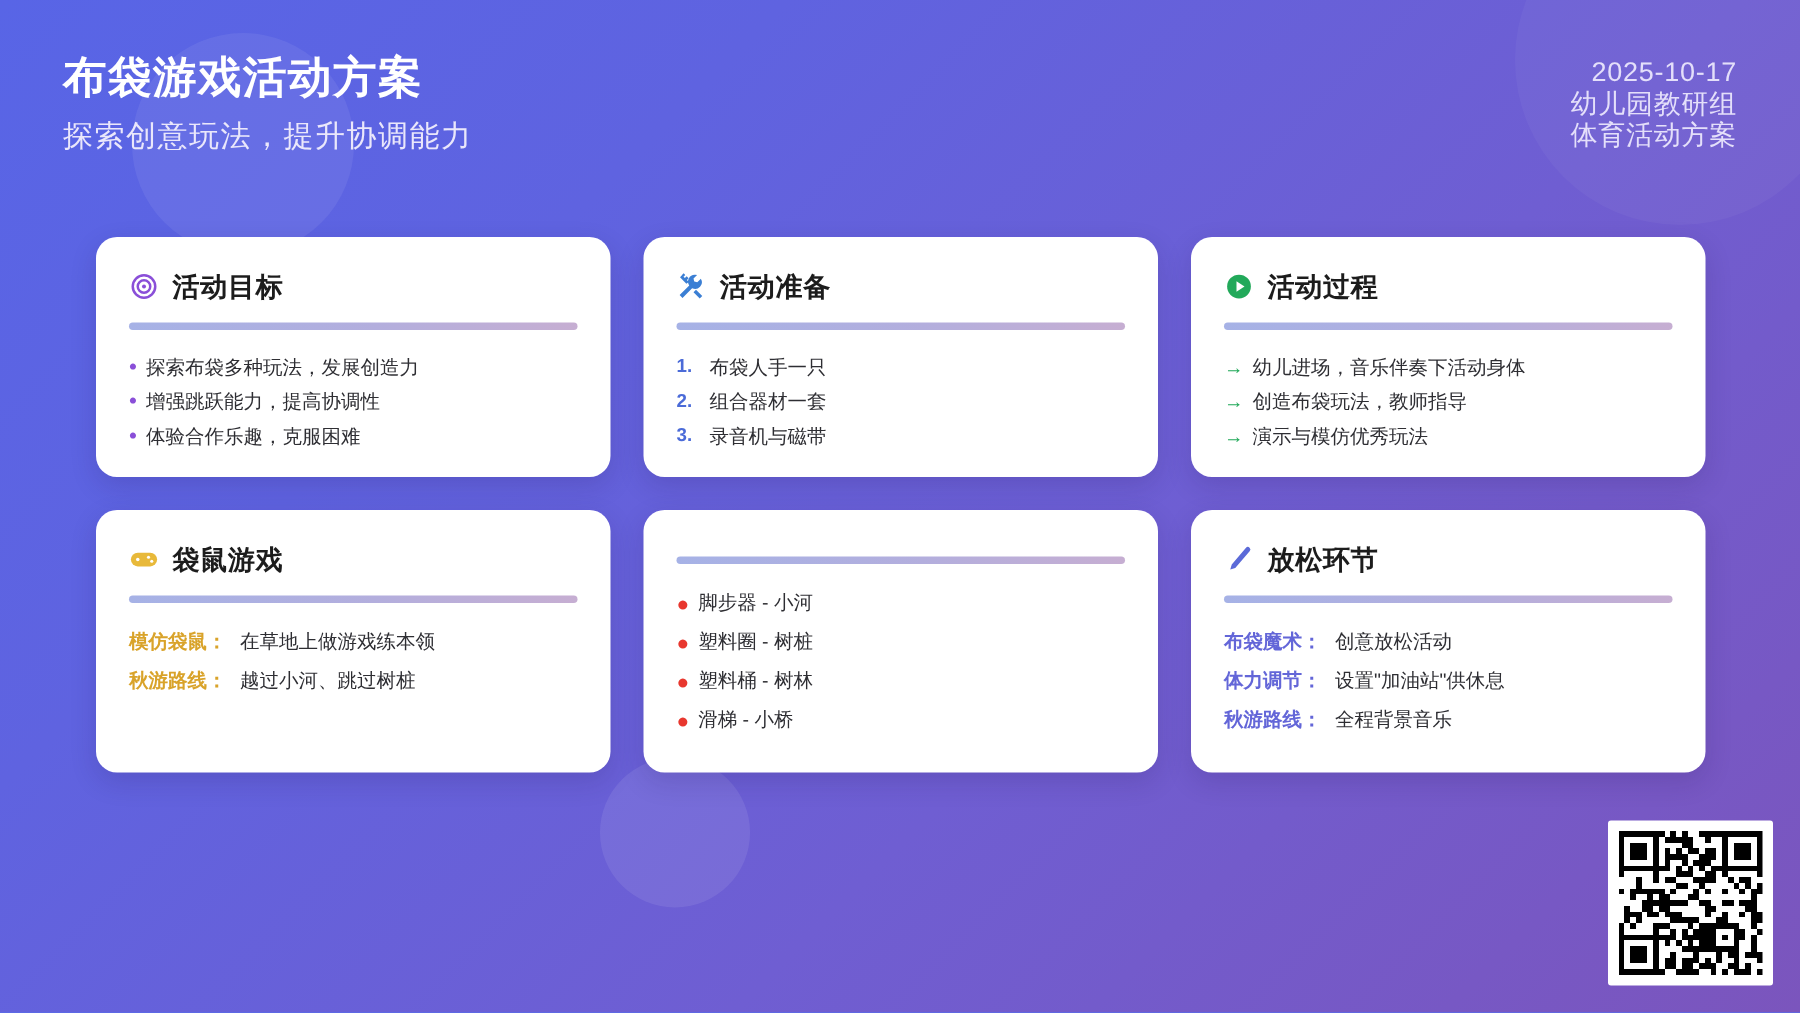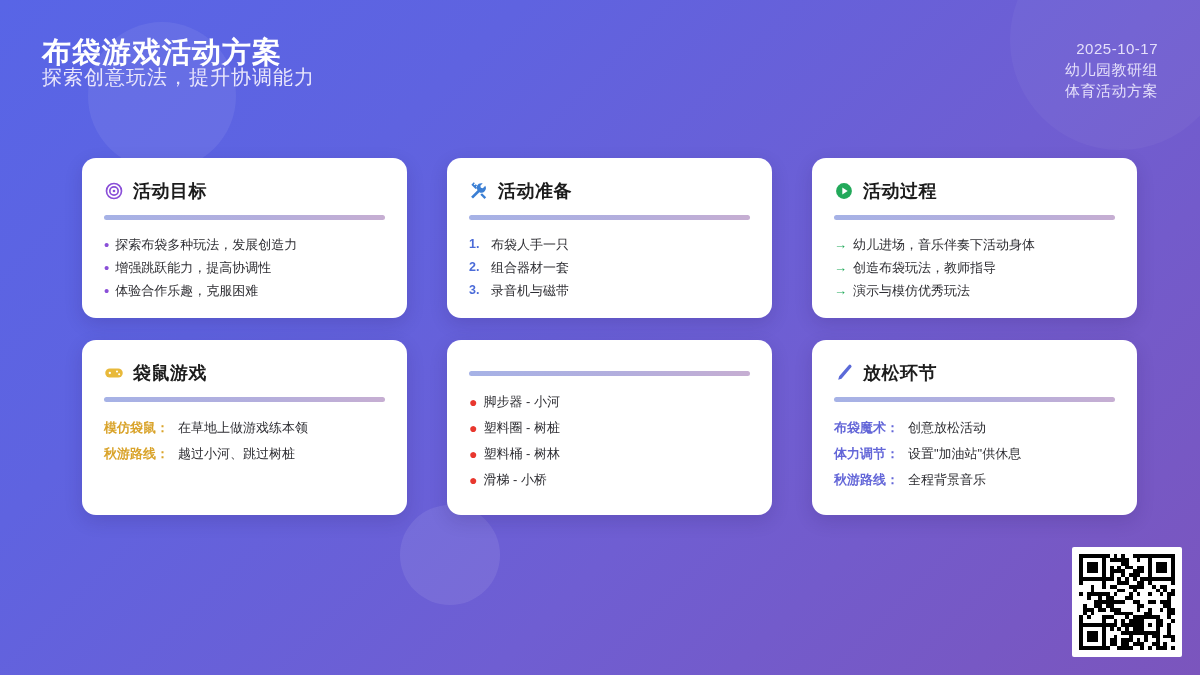--- a/index.html
+++ b/index.html
@@ -30,6 +30,7 @@
   #title-block { line-height:1; }
   #slide-title {
     font-size:29px; font-weight:bold; color:#ffffff; letter-spacing:1px;
+    margin-bottom:14px;
   }
   #slide-subtitle {
     font-size:20px; font-weight:normal; color:#eae7fb; letter-spacing:1px;

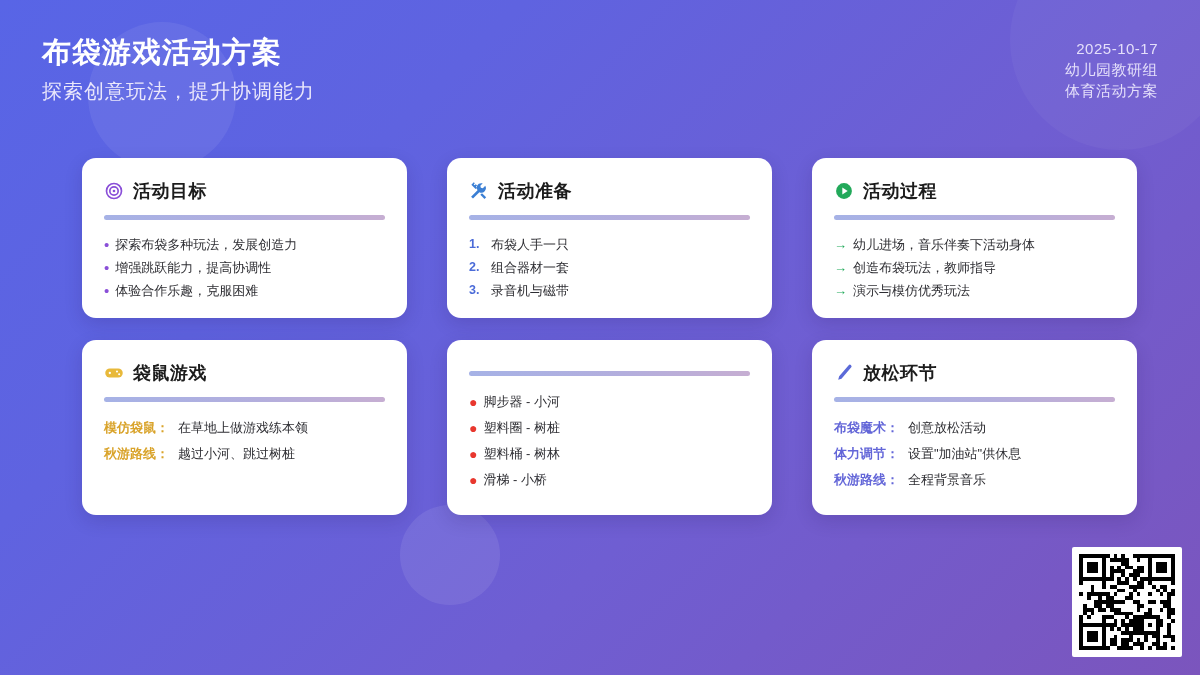--- a/index.html
+++ b/index.html
@@ -36,7 +36,7 @@
     font-size:20px; font-weight:normal; color:#eae7fb; letter-spacing:1px;
   }
   #meta-block { text-align:right; color:#e4dffa; }
-  #meta-block div { font-size:15px; line-height:21px; letter-spacing:.5px; }
+  #meta-block div { font-size:18px; line-height:21px; letter-spacing:.5px; }
   #meta-date { font-weight:normal; }
 
   

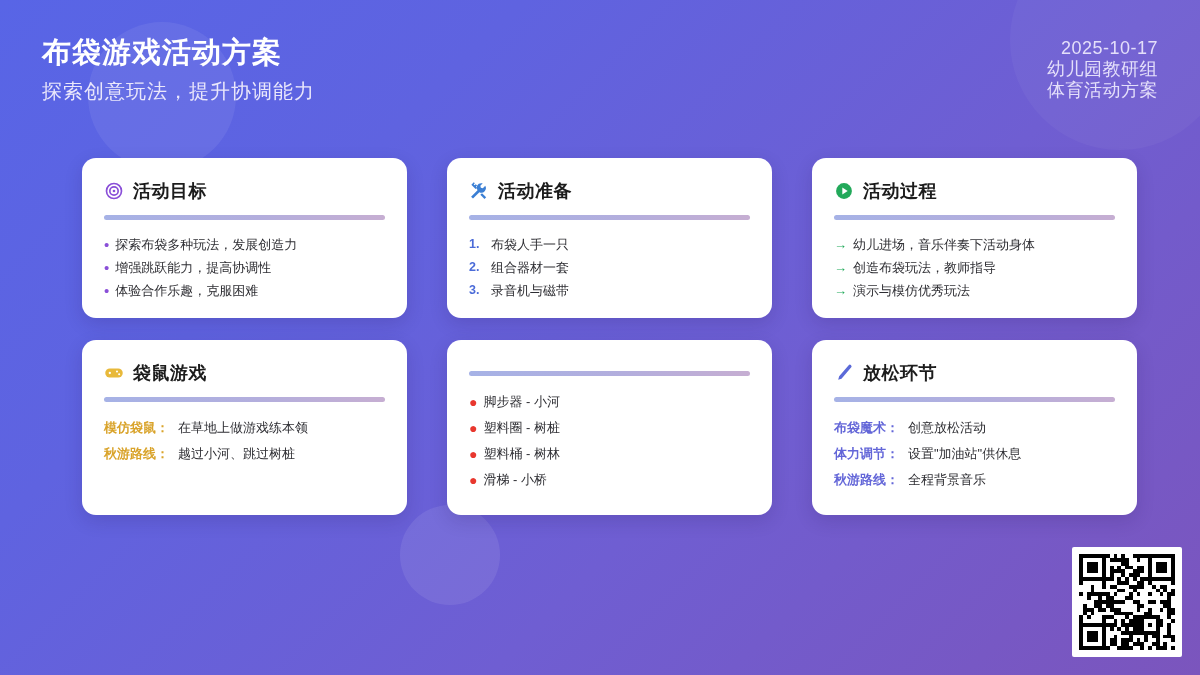--- a/index.html
+++ b/index.html
@@ -54,7 +54,6 @@
     box-shadow: 0 6px 18px rgba(35,20,80,0.16);
     display:flex; flex-direction:column;
     overflow:hidden;
-    margin-left:18px;
   }
   .card.tall { height:175px; }
   .card-head { display:flex; align-items:center; gap:9px; height:26px; }

